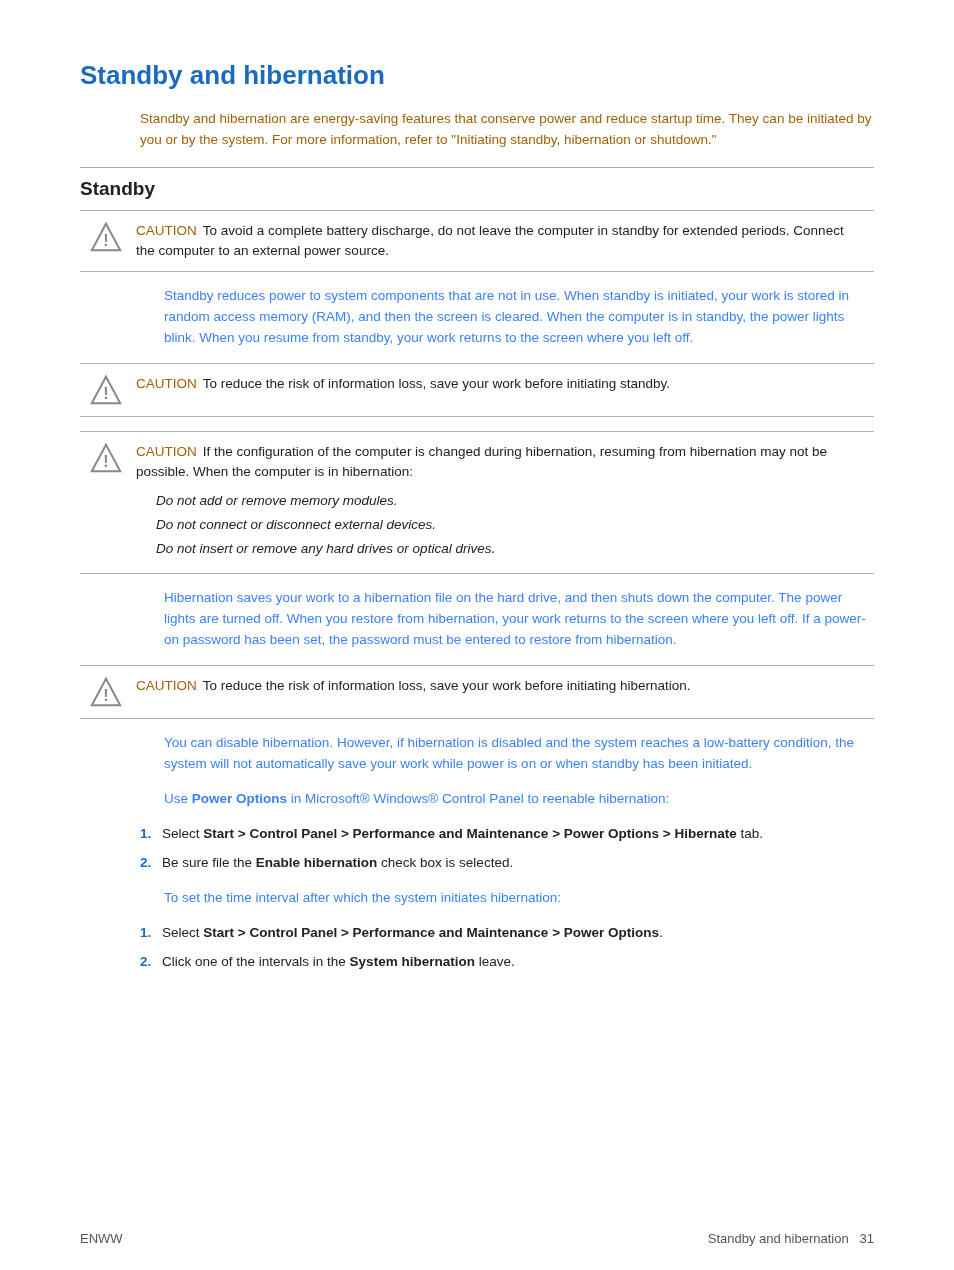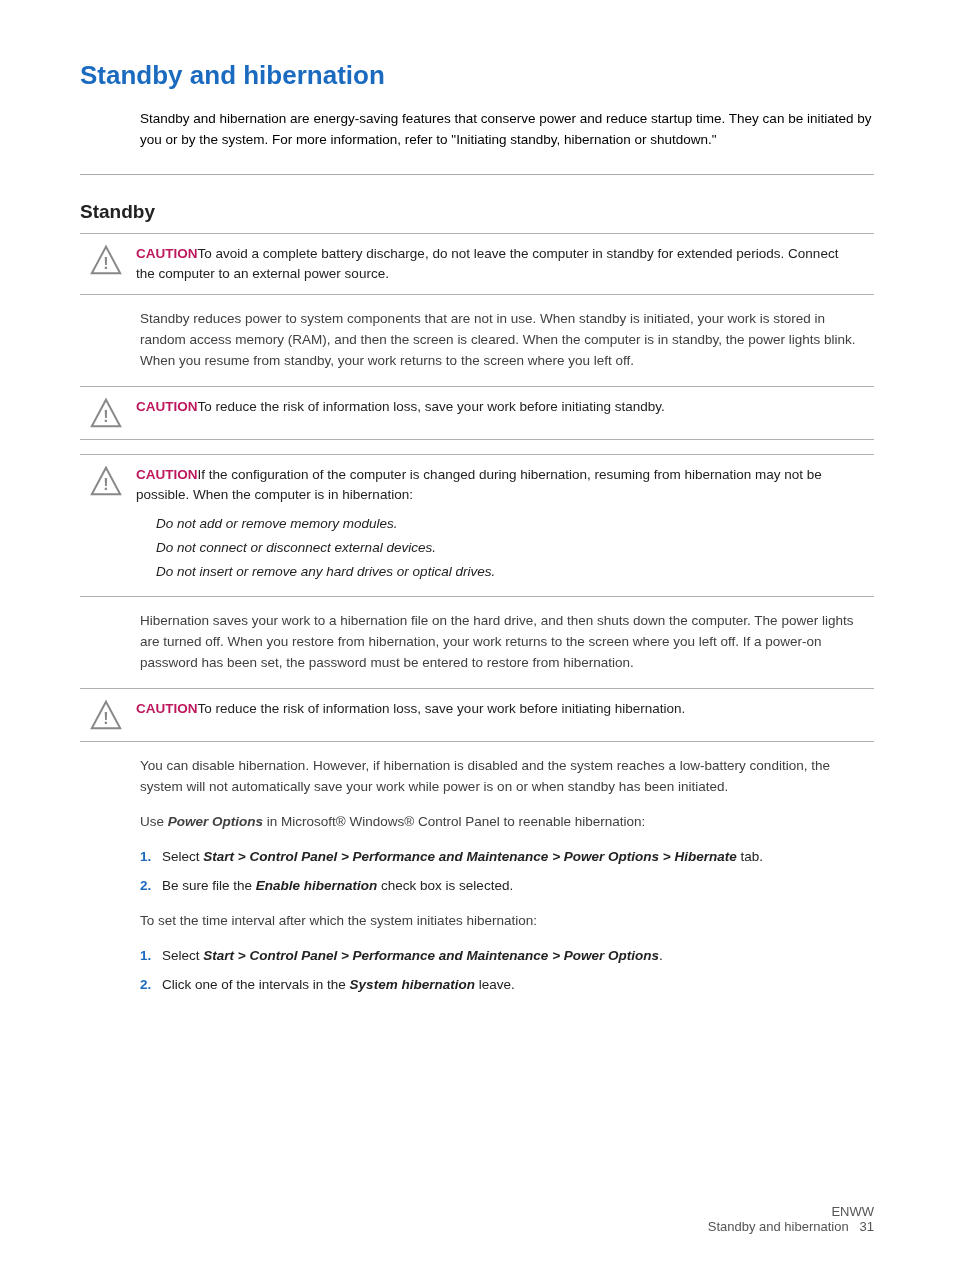--- a/index.html
+++ b/index.html
@@ -20,9 +20,9 @@
     }
     .intro-text {
       margin-left: 60px;
-      margin-bottom: 23px;
+      margin-bottom: 16px;
       line-height: 1.55;
-      color: #000000;
+      color: #a16207;
     }
     .section-title {
       font-size: 19px;

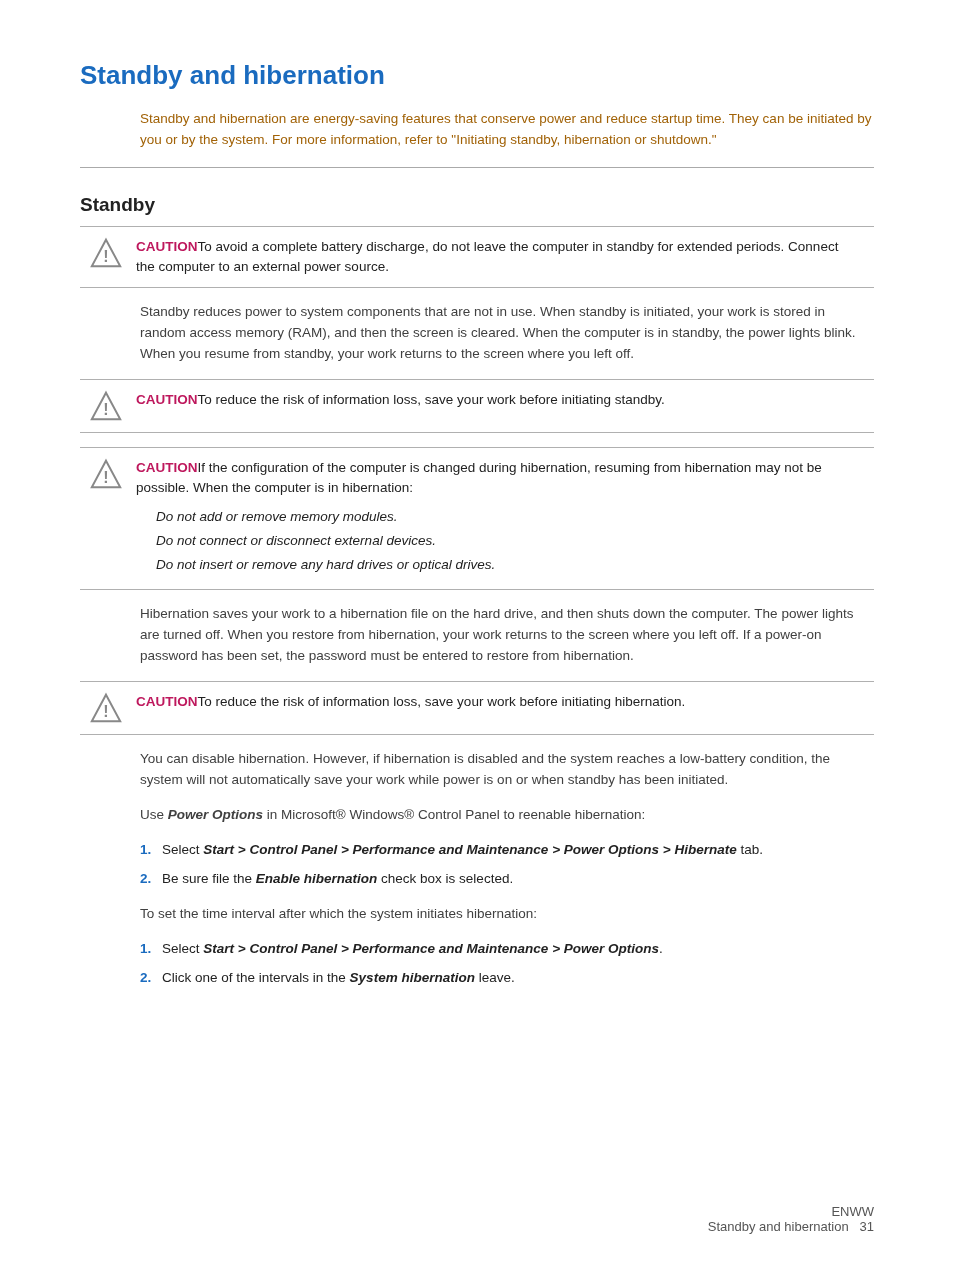--- a/index.html
+++ b/index.html
@@ -29,7 +29,7 @@
       font-weight: bold;
       color: #222;
       border-top: 1px solid #aaa;
-      padding-top: 26px;
+      padding-top: 10px;
       margin-bottom: 10px;
     }
     .caution-box {

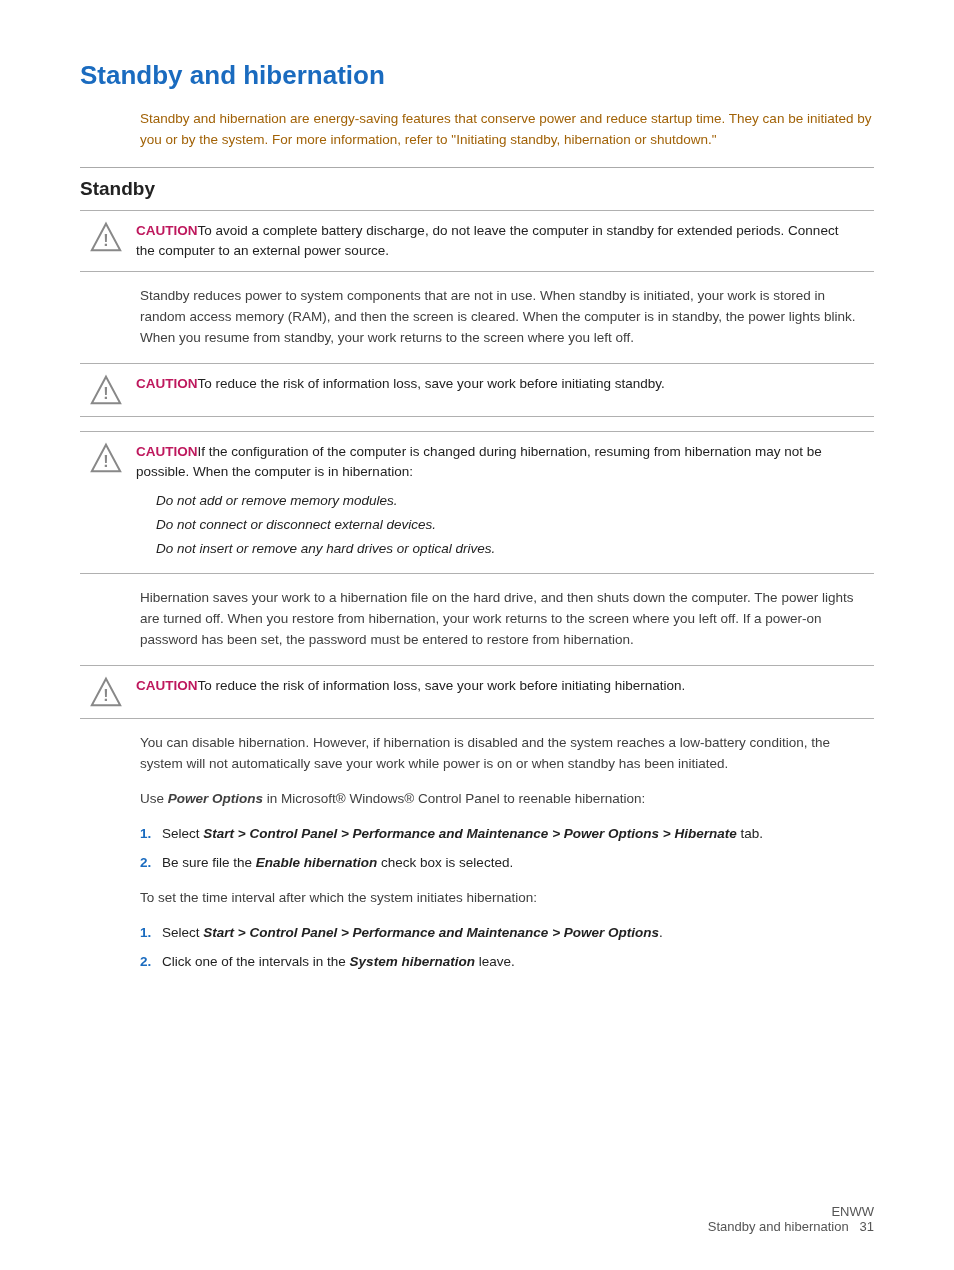--- a/index.html
+++ b/index.html
@@ -58,8 +58,9 @@
       font-size: 13.5px;
     }
     .caution-label {
-      color: #be185d;
-      font-weight: bold;
+      color: #a16207;
+      font-weight: normal;
+      margin-right: 6px;
     }
     .body-text {
       margin-left: 60px;

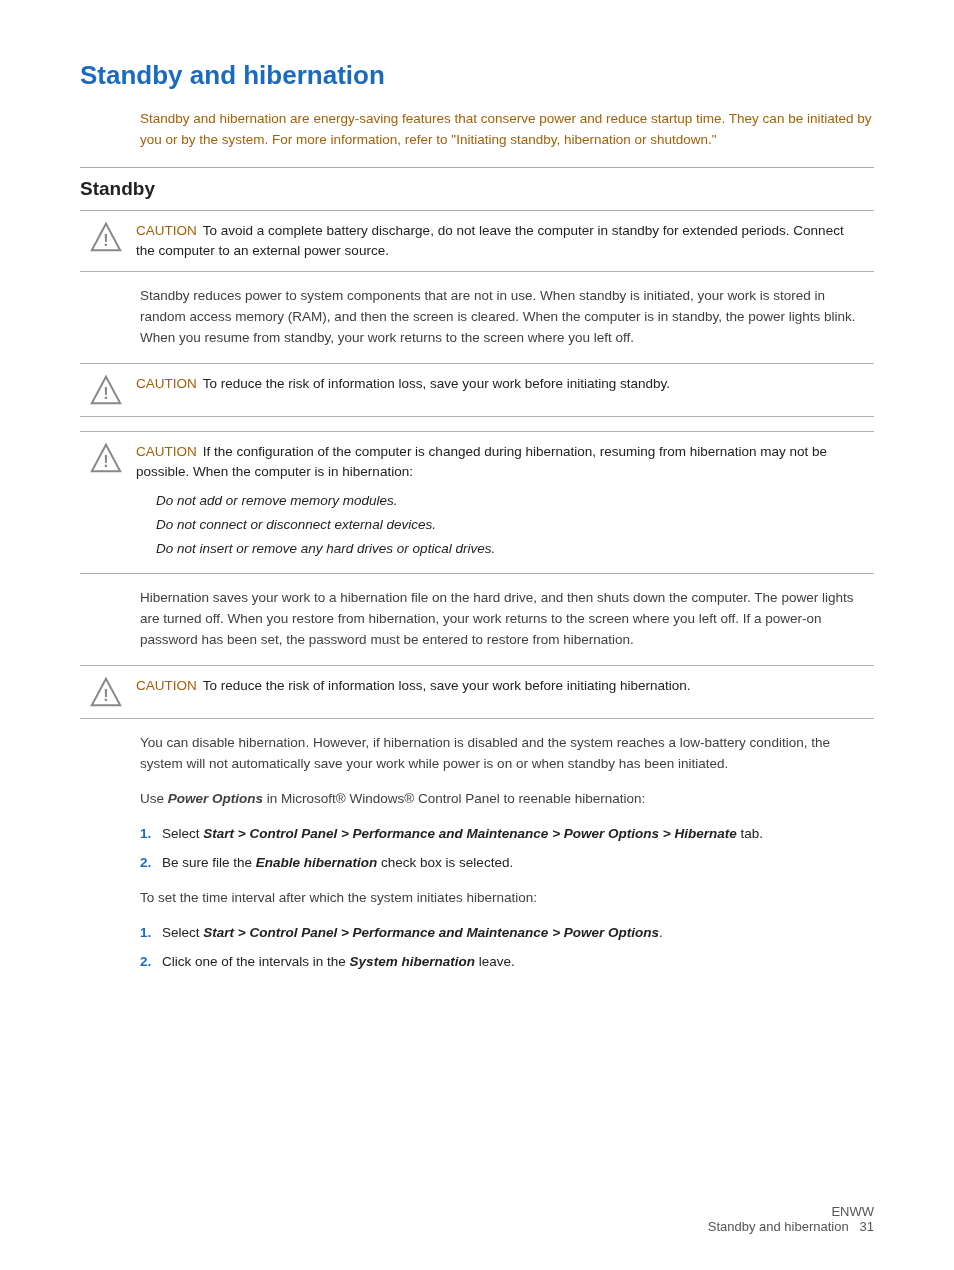--- a/index.html
+++ b/index.html
@@ -63,10 +63,10 @@
       margin-right: 6px;
     }
     .body-text {
-      margin-left: 60px;
+      margin-left: 84px;
       margin-bottom: 14px;
       line-height: 1.55;
-      color: #404040;
+      color: #3b82f6;
     }
     .caution-list-item {
       margin-left: 20px;

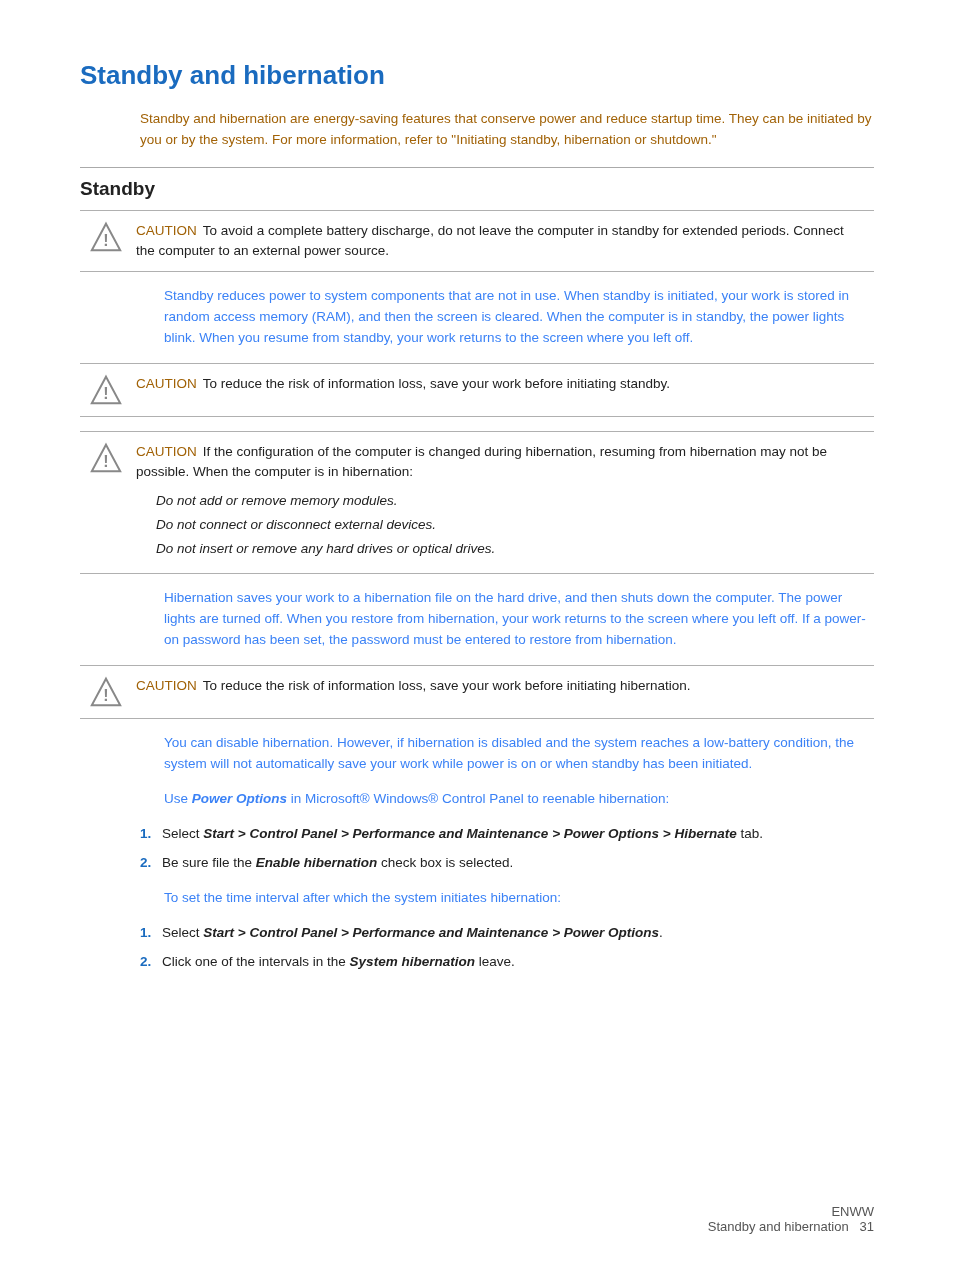--- a/index.html
+++ b/index.html
@@ -94,7 +94,7 @@
     .list-content {
       flex: 1;
     }
-    .bold { font-weight: bold; font-style: italic; }
+    .bold { font-weight: bold; }
     .footer {
       display: flex;
       justify-content: space-between;

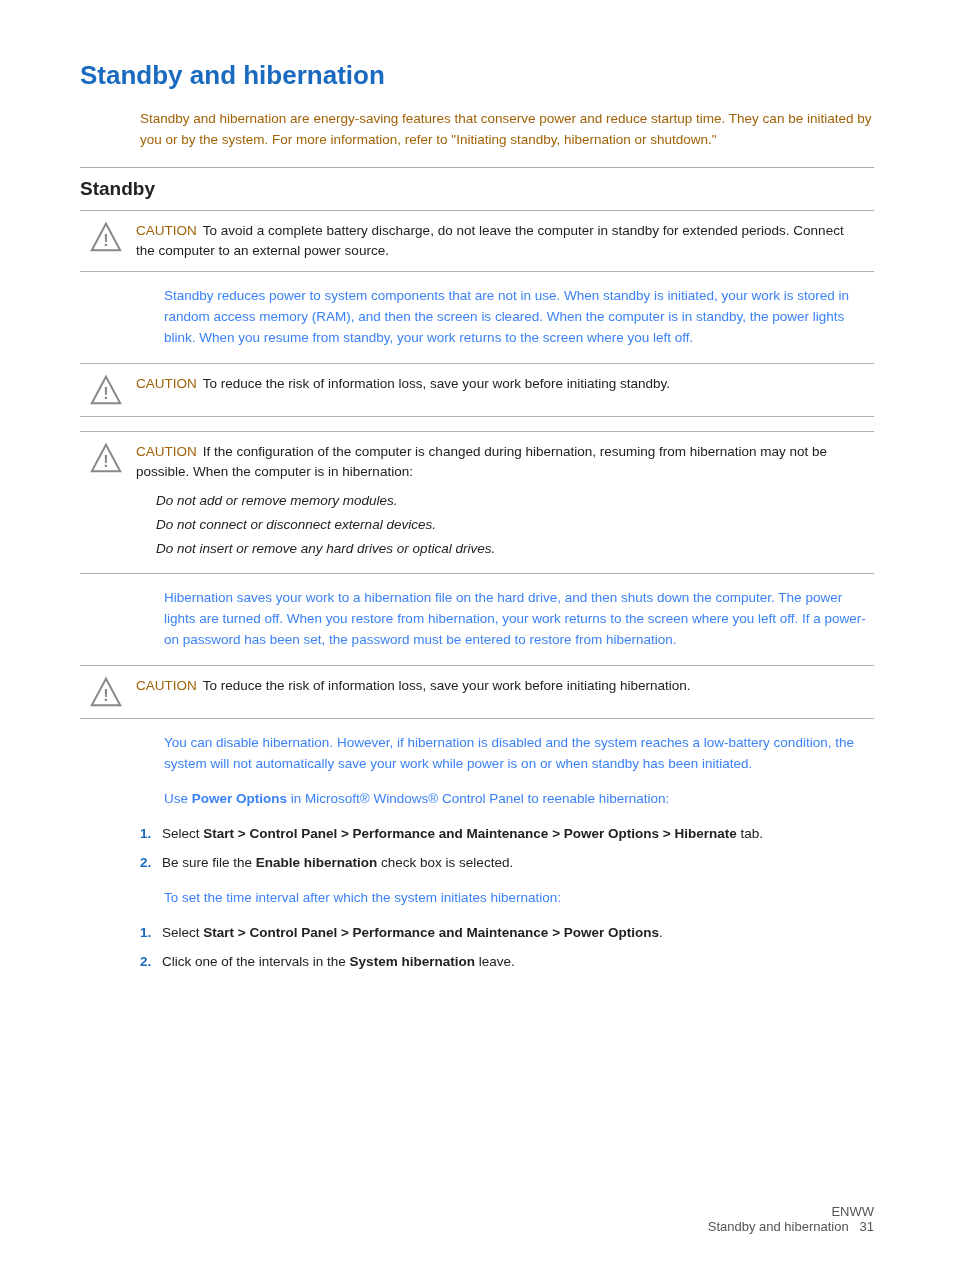--- a/index.html
+++ b/index.html
@@ -100,12 +100,11 @@
       justify-content: space-between;
       align-items: flex-end;
       position: absolute;
-      bottom: 36px;
+      bottom: 24px;
       left: 80px;
       right: 80px;
       font-size: 13px;
       color: #555;
-      flex-direction: column;
     }
     .section-block {
       margin-bottom: 10px;

